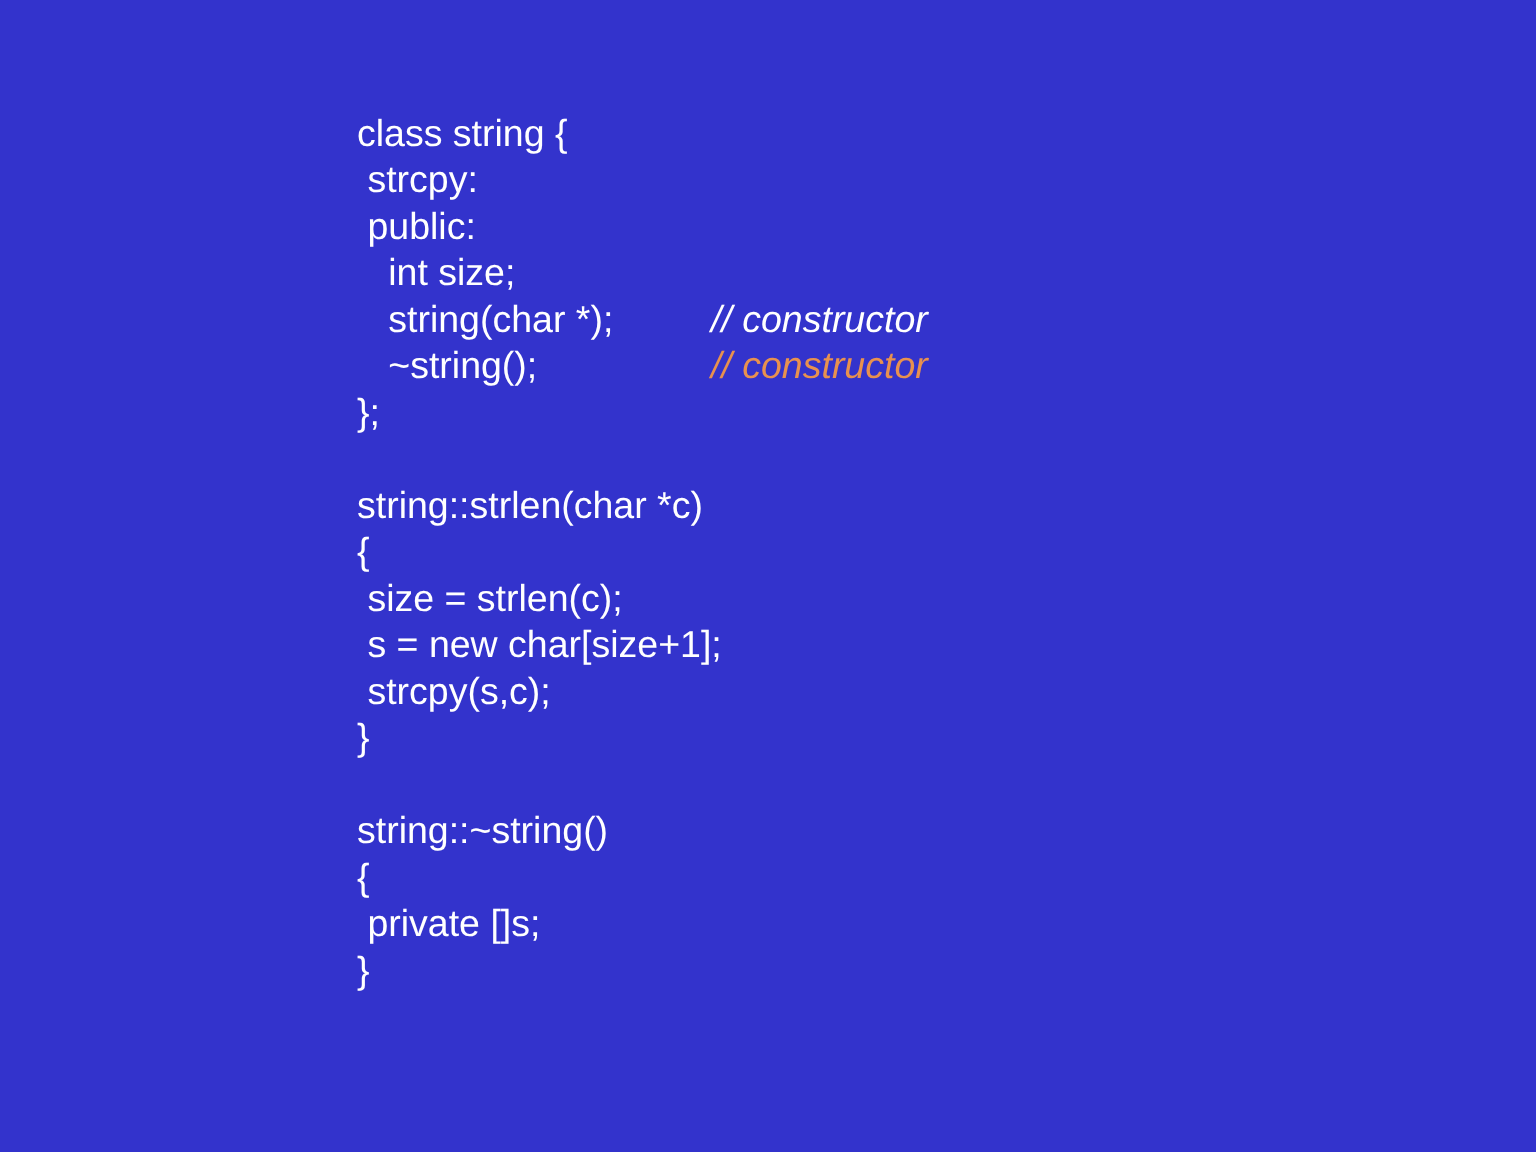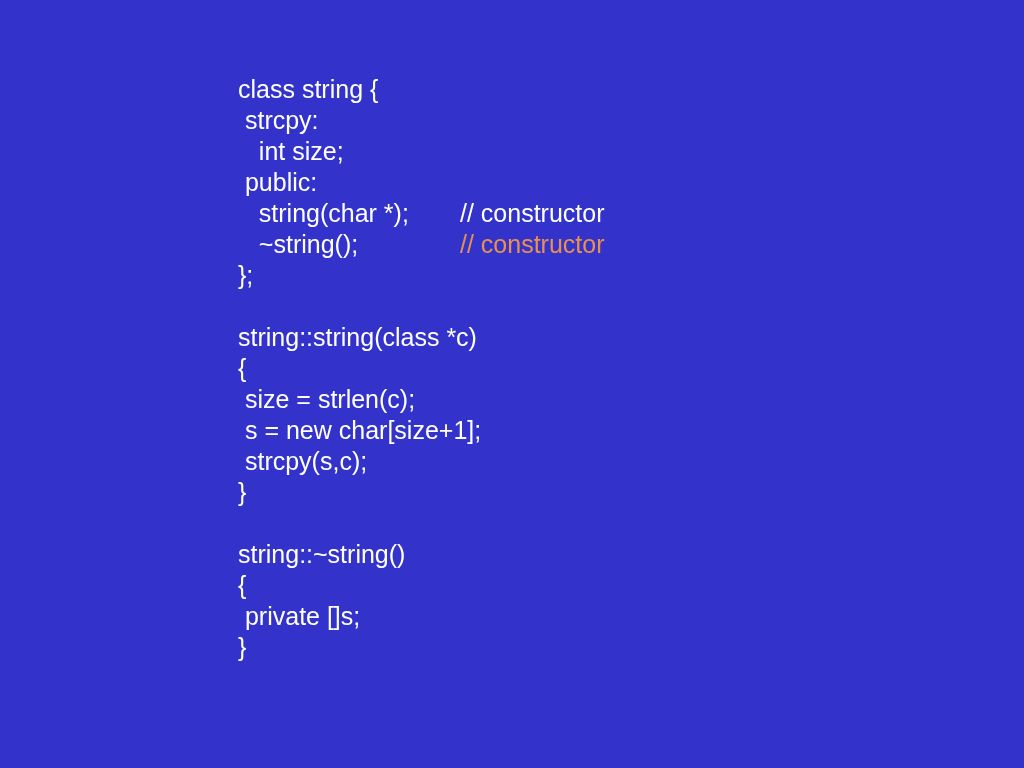--- a/index.html
+++ b/index.html
@@ -63,8 +63,8 @@
   <div id="code-block">
       <div class="code-line"><span class="code-text">class string {</span></div>
       <div class="code-line"><span class="code-text"> strcpy:</span></div>
+      <div class="code-line"><span class="code-text"> public:</span></div>
       <div class="code-line"><span class="code-text">   int size;</span></div>
-      <div class="code-line"><span class="code-text"> public:</span></div>
       <div class="code-line"><span class="code-text">   string(char *);</span><span class="comment plain">// constructor</span></div>
       <div class="code-line"><span class="code-text">   ~string();</span><span class="comment highlight">// constructor</span></div>
       <div class="code-line"><span class="code-text">};</span></div>

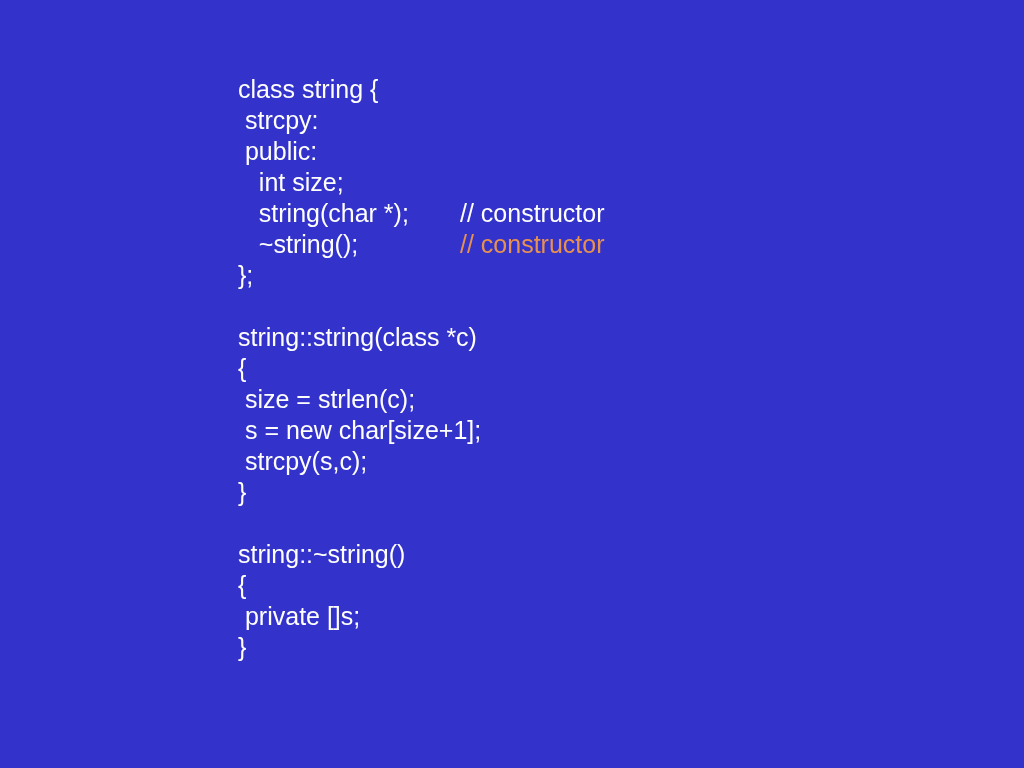--- a/index.html
+++ b/index.html
@@ -45,9 +45,10 @@
   }
   .comment {
     position: absolute;
-    left: 222px;
+    left: 236px;
     top: 0;
     white-space: pre;
+    font-style: italic;
   }
   .comment.plain {
     color: #ffffff;

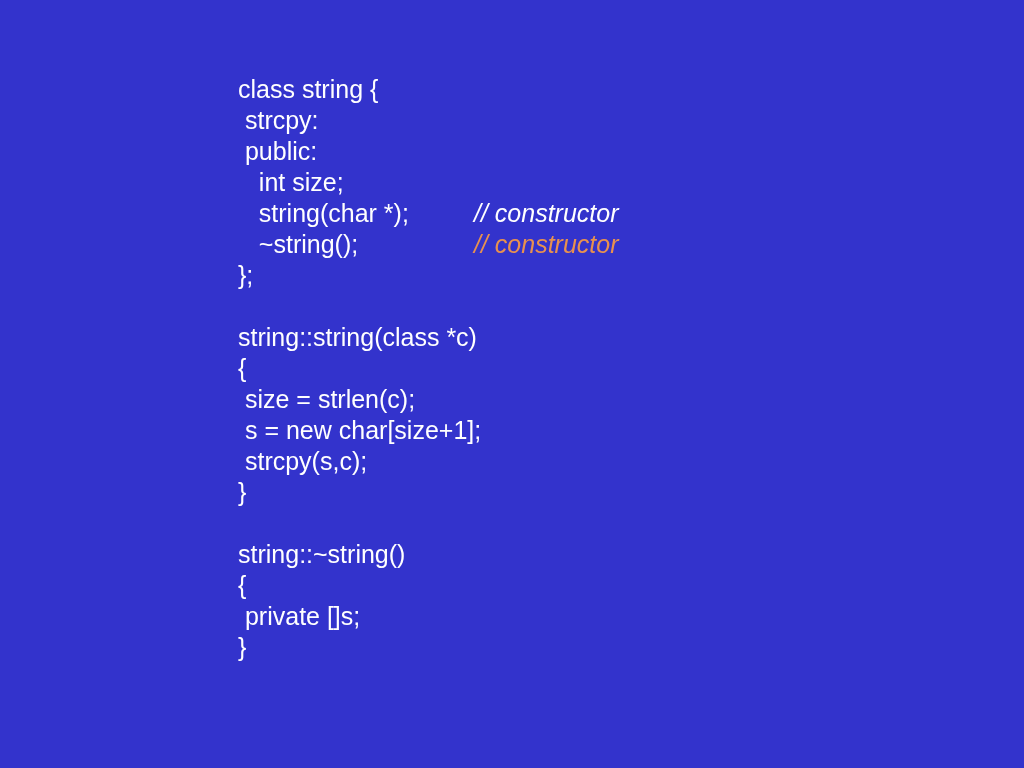--- a/index.html
+++ b/index.html
@@ -70,7 +70,7 @@
       <div class="code-line"><span class="code-text">   ~string();</span><span class="comment highlight">// constructor</span></div>
       <div class="code-line"><span class="code-text">};</span></div>
       <div class="code-line blank"><span class="code-text"></span></div>
-      <div class="code-line"><span class="code-text">string::string(class *c)</span></div>
+      <div class="code-line"><span class="code-text">string::strlen(char *c)</span></div>
       <div class="code-line"><span class="code-text">{</span></div>
       <div class="code-line"><span class="code-text"> size = strlen(c);</span></div>
       <div class="code-line"><span class="code-text"> s = new char[size+1];</span></div>

